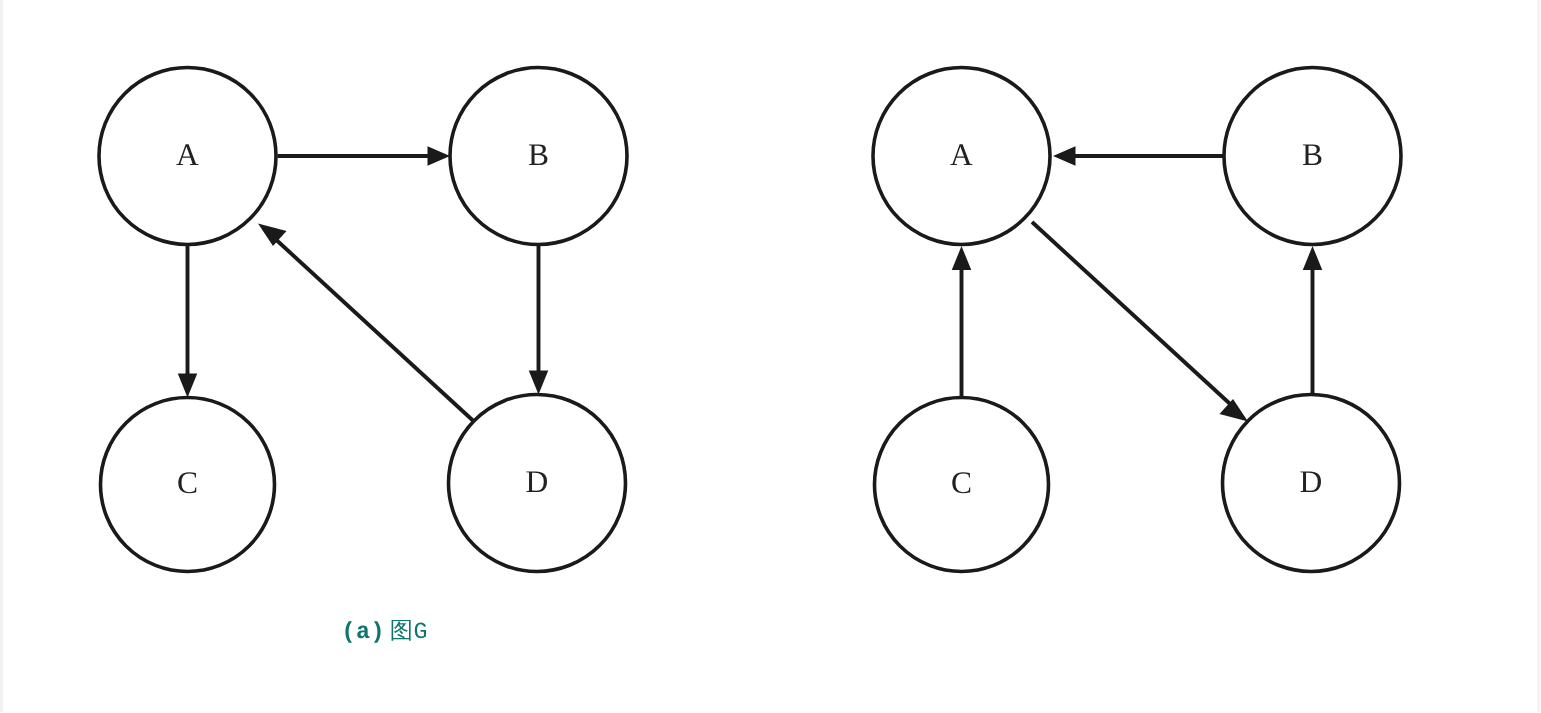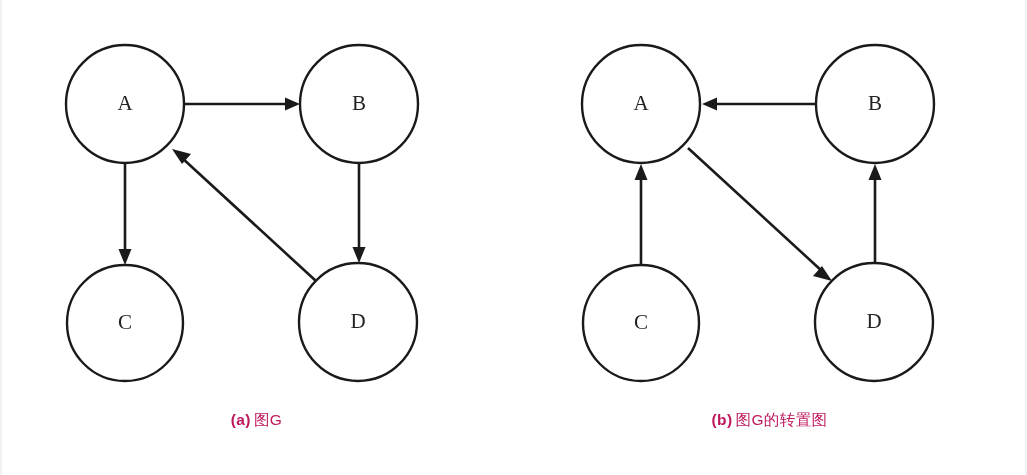--- a/index.html
+++ b/index.html
@@ -60,9 +60,9 @@
     left: 0;
     top: 410px;
     text-align: center;
-    font-family: Liberation Sans, sans-serif;
+    font-family: Liberation Mono, monospace;
     font-size: 15.5px;
-    color: #be185d;
+    color: #0f766e;
     letter-spacing: 0.4px;
   }
   .caption .cap-tag {

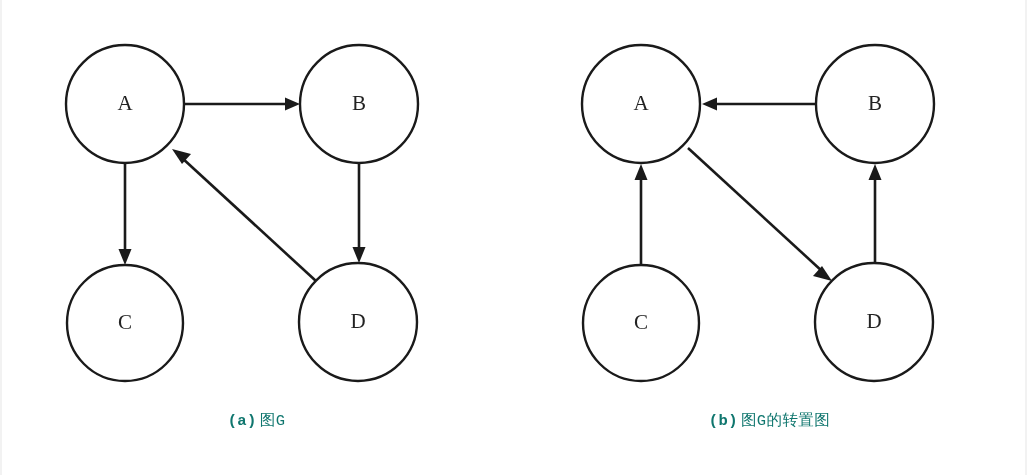--- a/index.html
+++ b/index.html
@@ -177,9 +177,6 @@
       </g>
     </svg>
 
-    <div class="caption">
-      <span class="cap-tag">(b)</span><span class="cap-text">图G的转置图</span>
-    </div>
   </div>
 
 </div>

